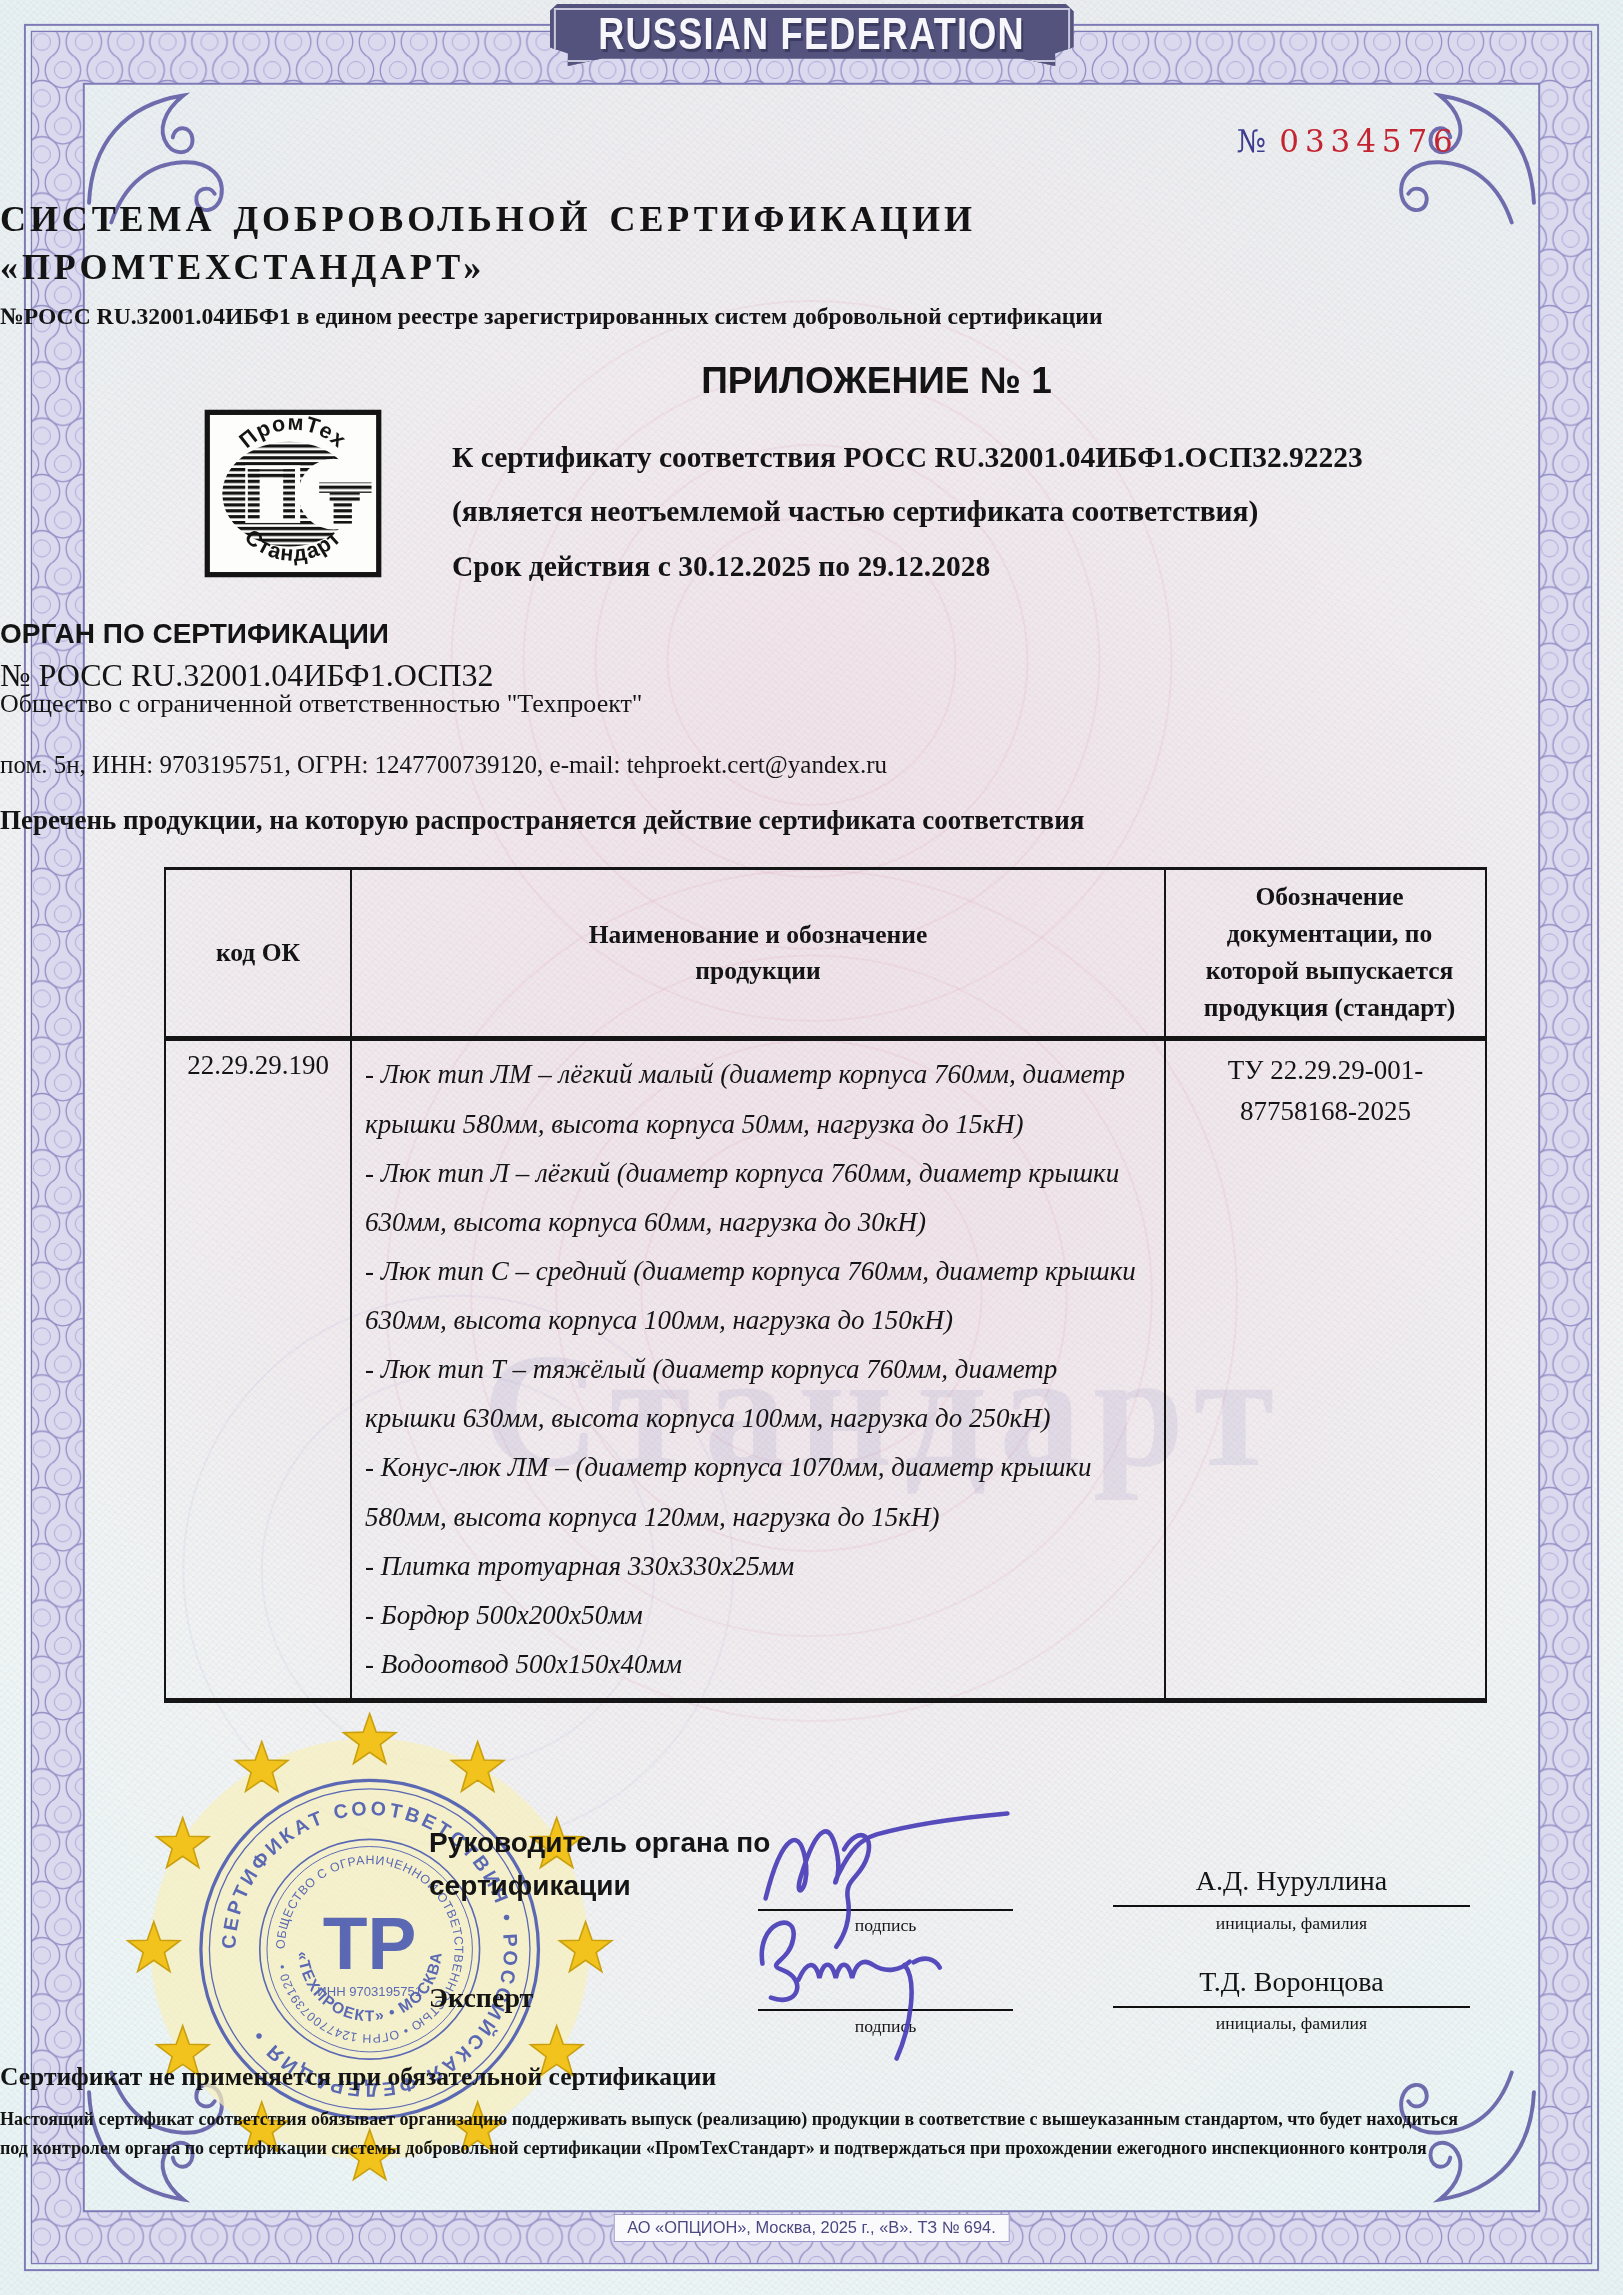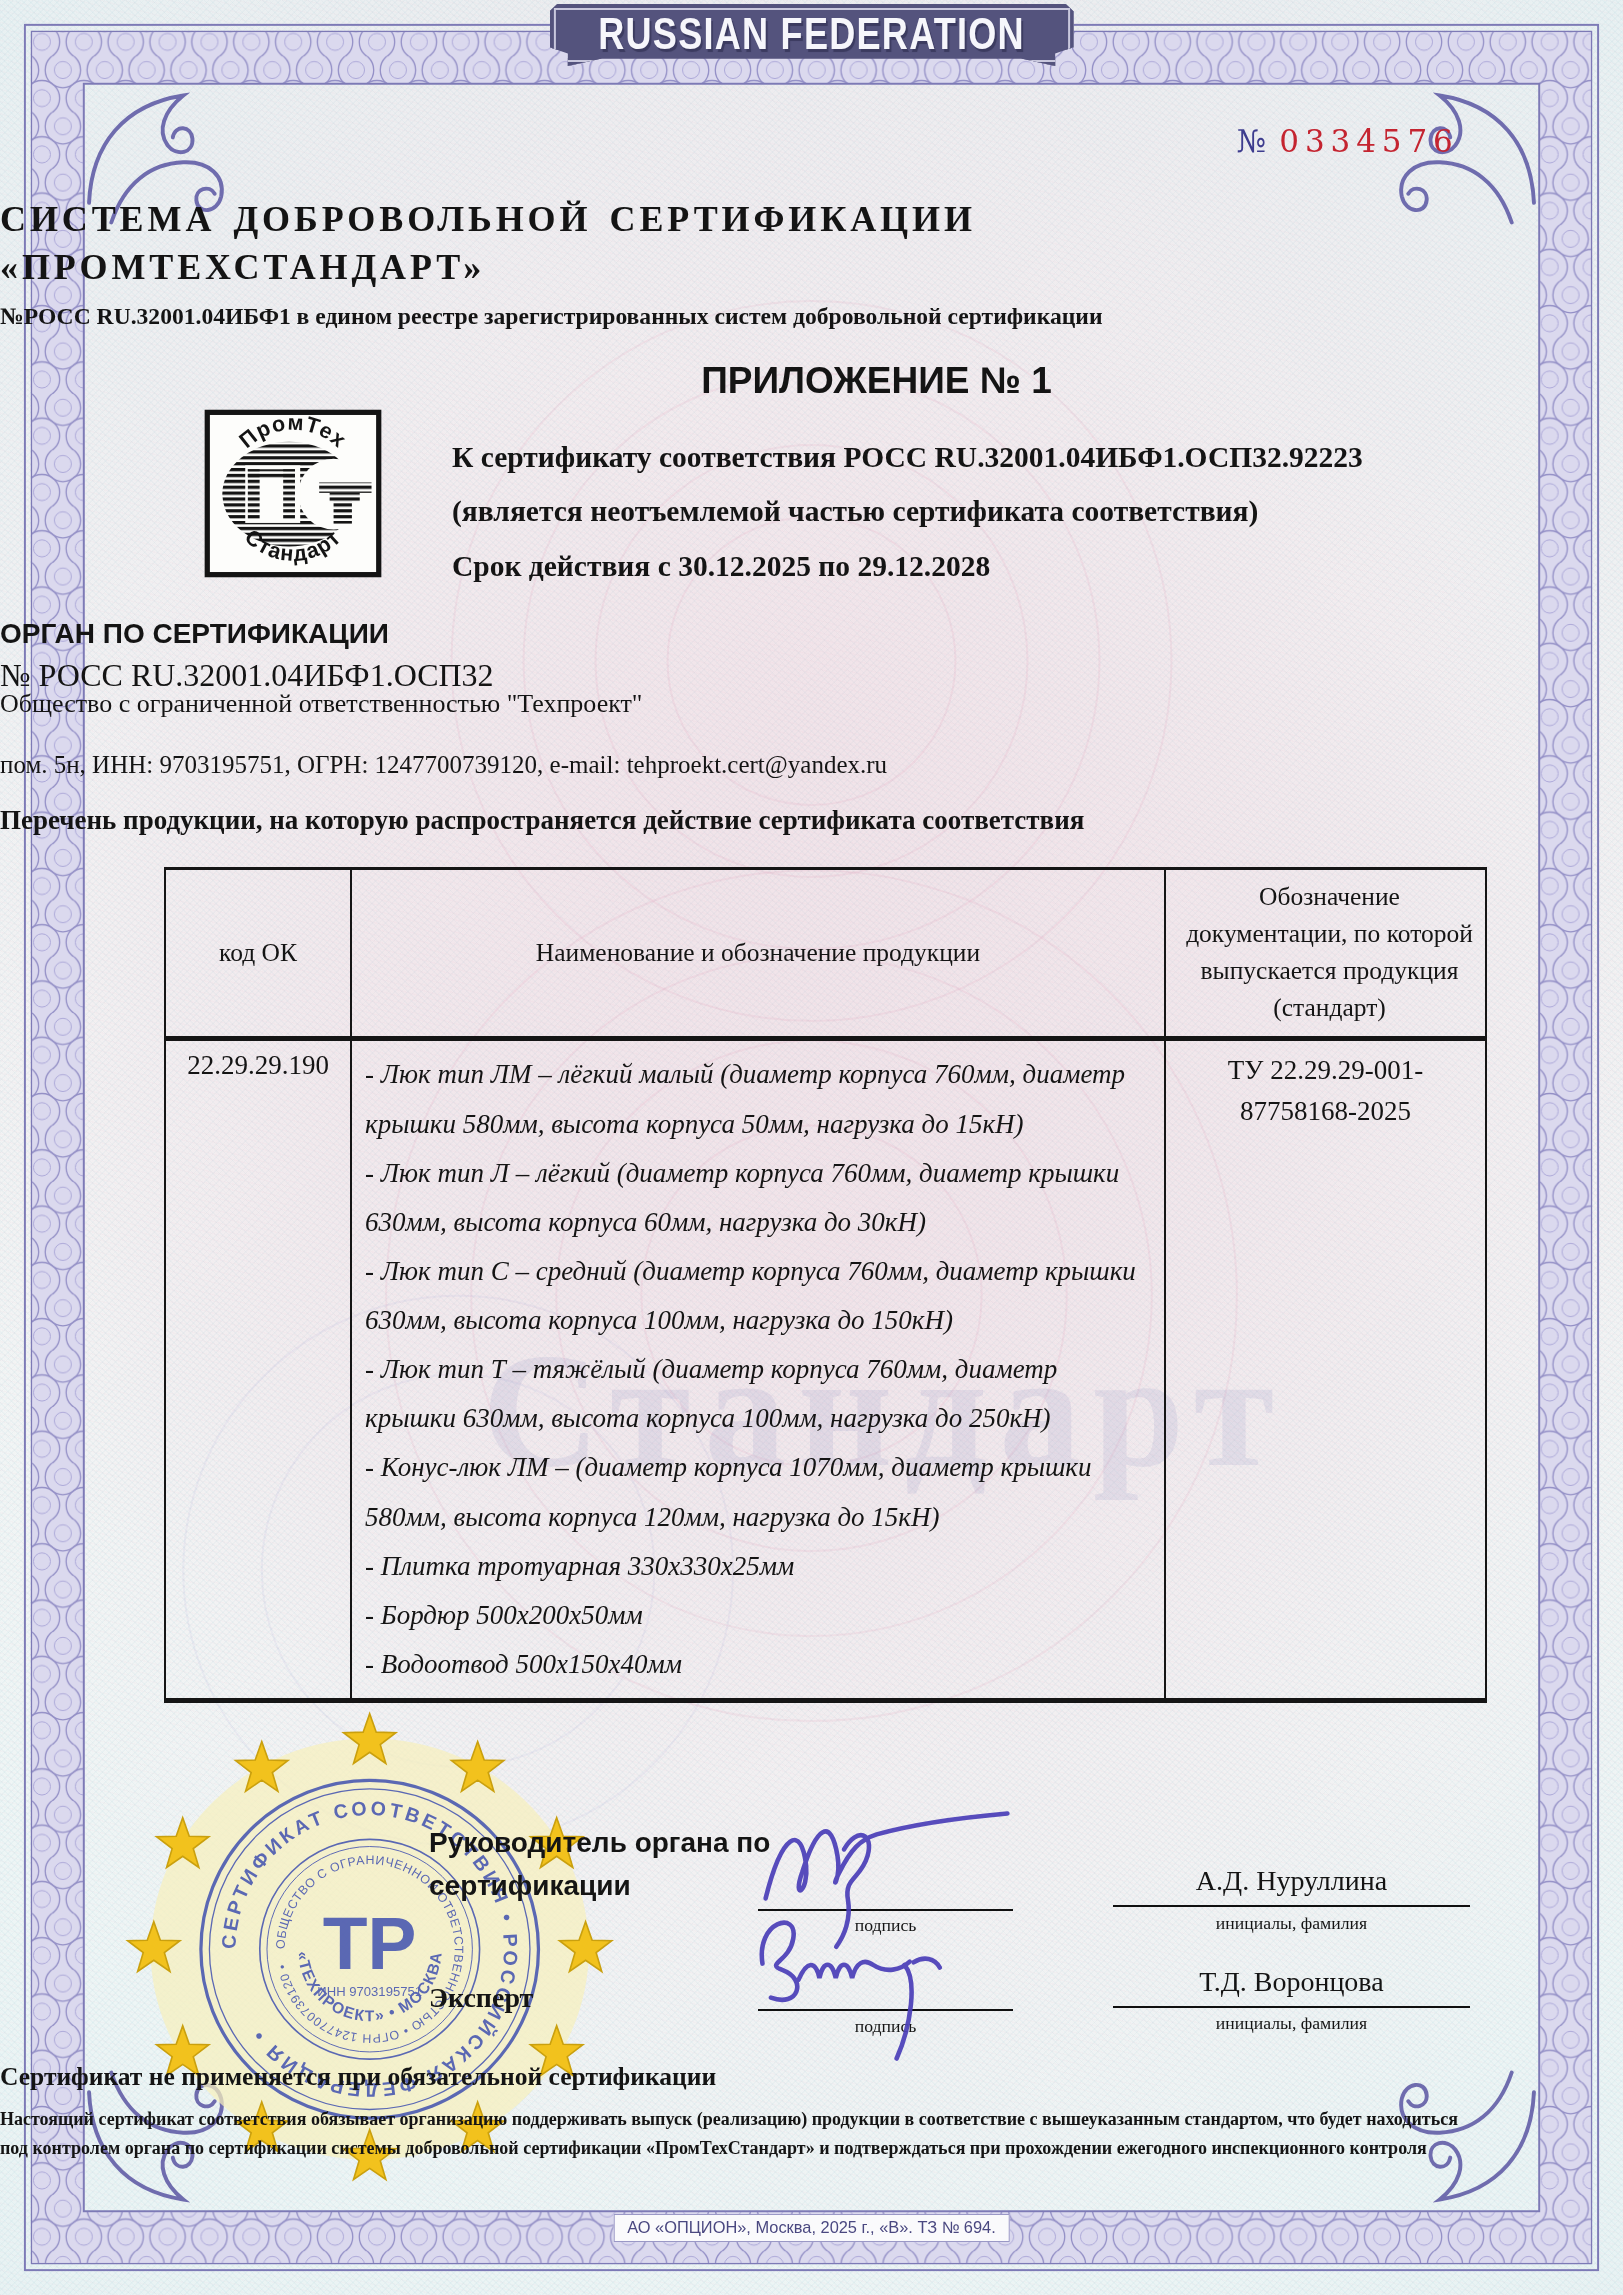--- a/index.html
+++ b/index.html
@@ -69,7 +69,7 @@
   table.products th, table.products td{border:2px solid #151515; padding:9.2px 13px;}
   table.products tr.hdr th{
     border-top-width:3.3px; border-bottom:5.2px solid #151515;
-    height:147px; font-size:25.5px; font-weight:normal; vertical-align:middle; text-align:center;
+    height:147px; font-size:25.5px; font-weight:bold; vertical-align:middle; text-align:center;
   }
   table.products tr.hdr th:first-child, table.products tr.bdy td:first-child{border-left-width:2.6px;}
   table.products tr.hdr th:last-child,  table.products tr.bdy td:last-child{border-right-width:2.6px;}

